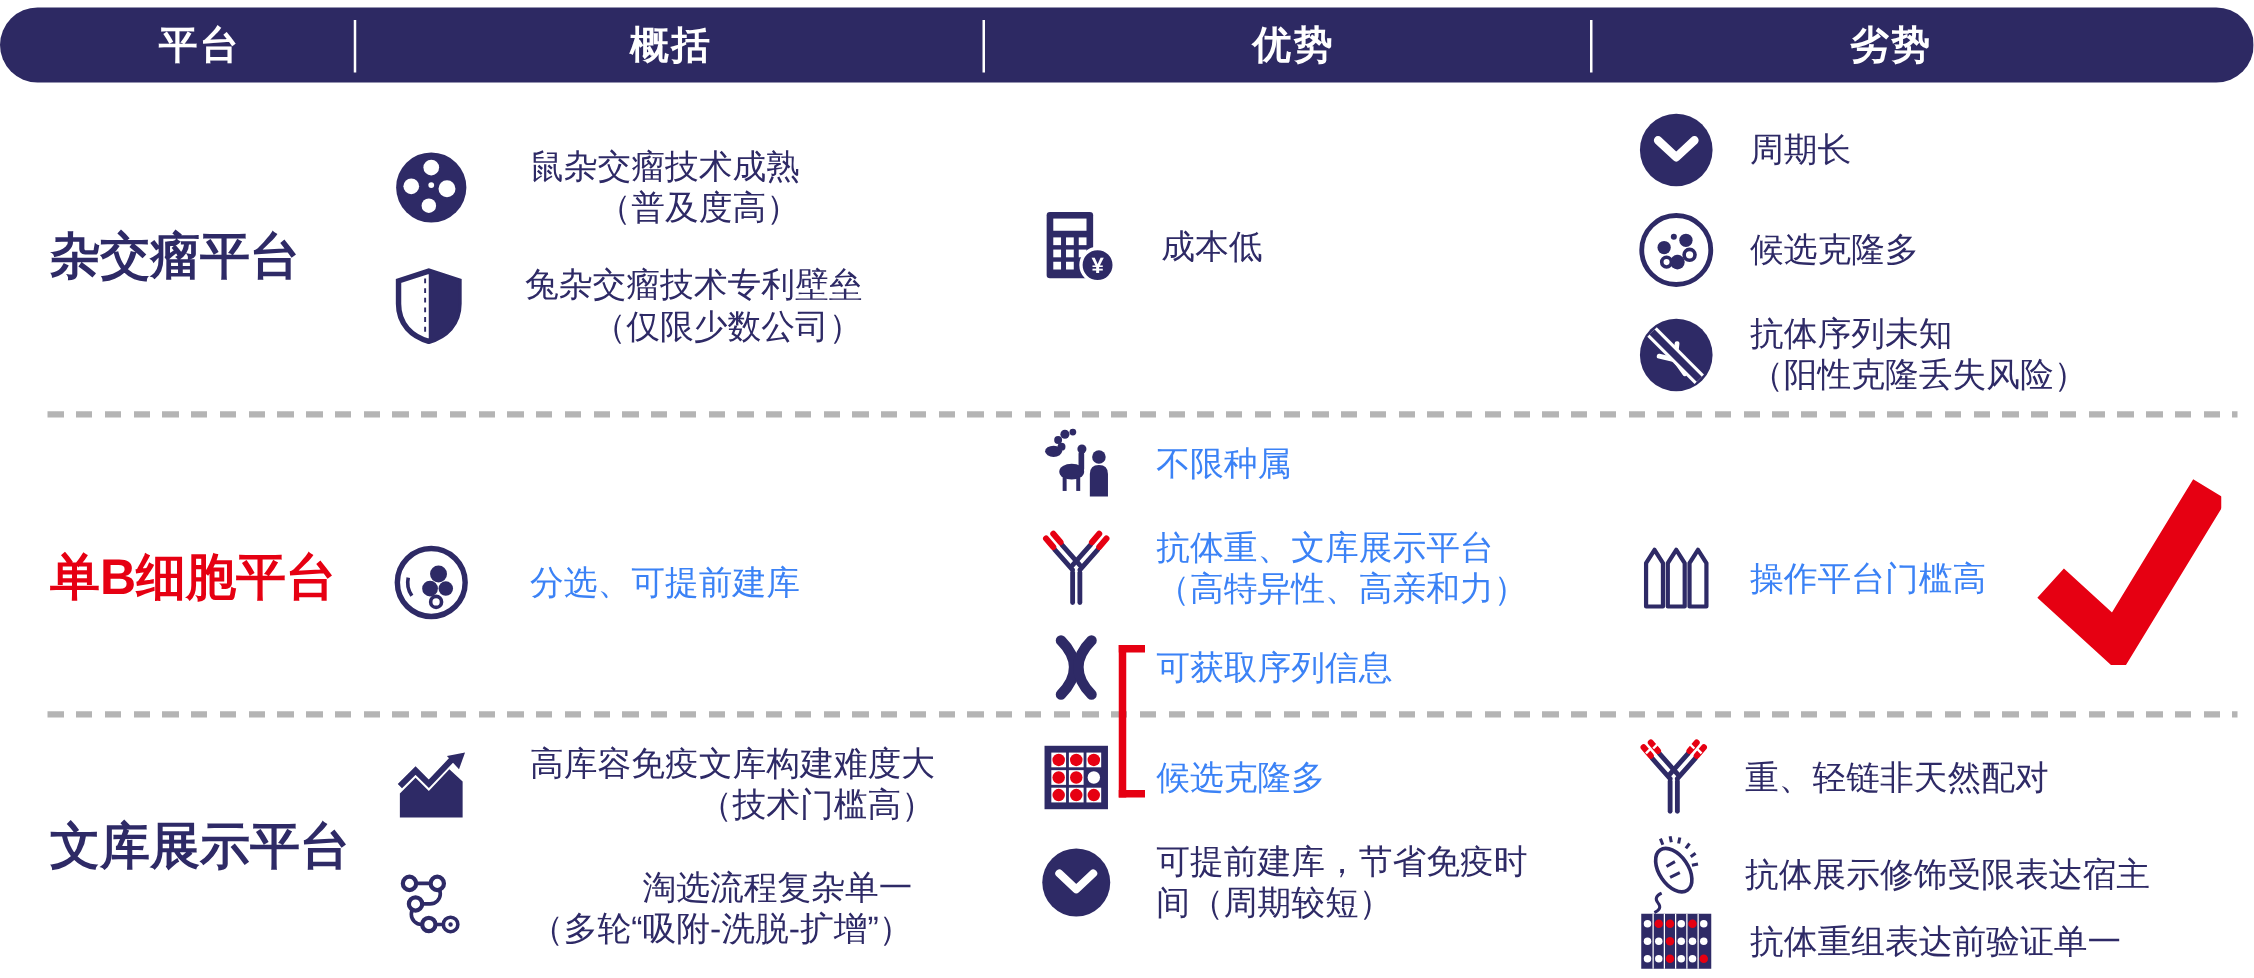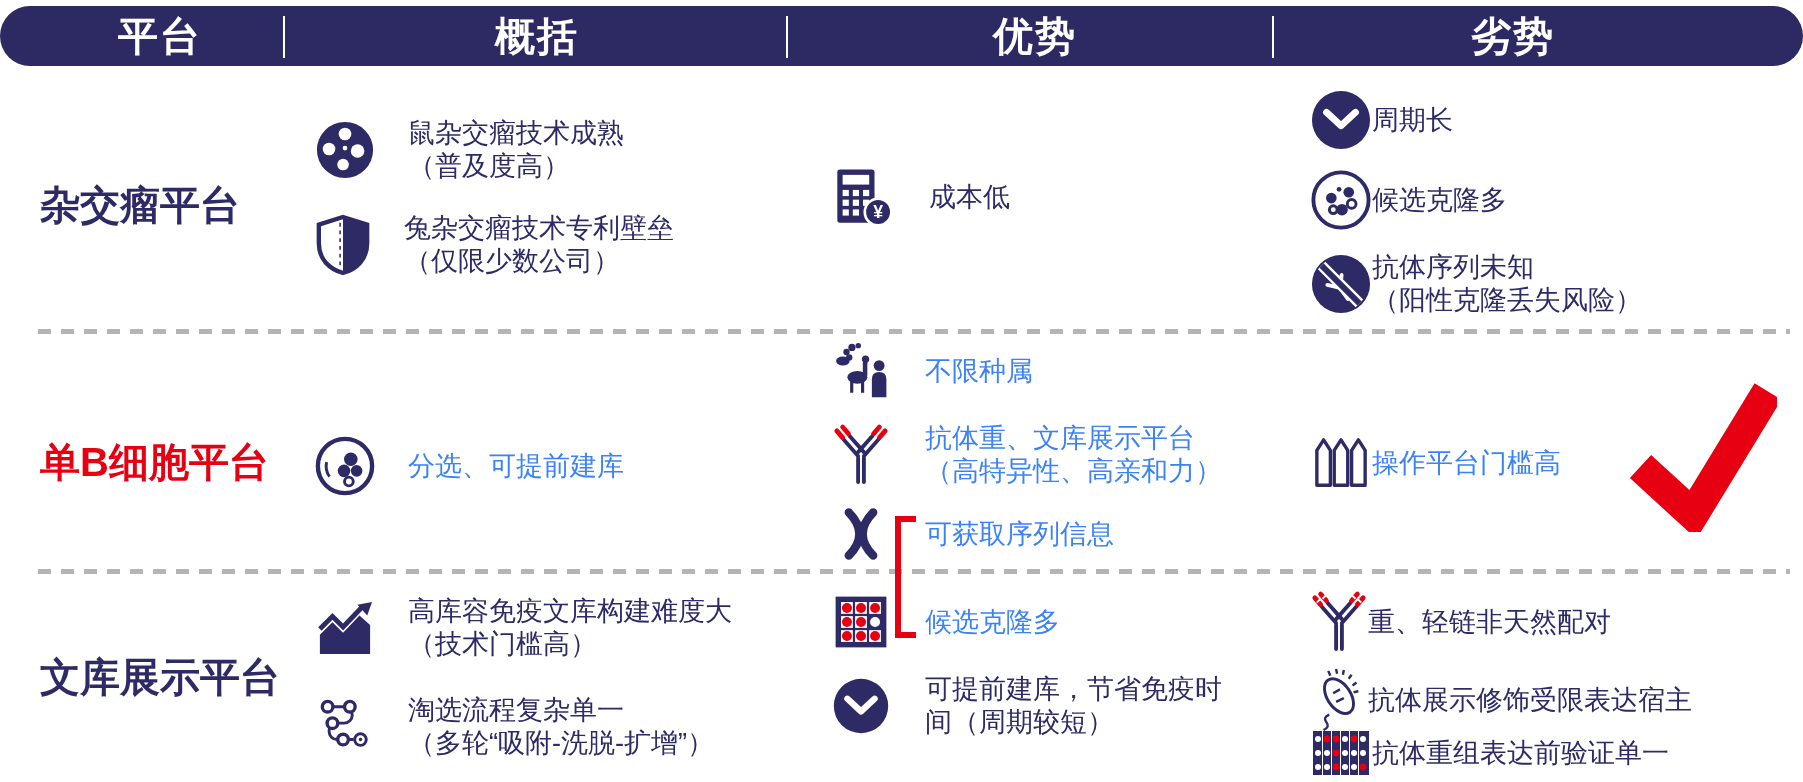--- a/index.html
+++ b/index.html
@@ -8,7 +8,7 @@
   
   .hbar{position:absolute;left:0;top:6px;width:1803px;height:60px;background:#2d2963;border-radius:33px;}
   .hlabel{position:absolute;top:50%;transform:translate(-50%,-50%);color:#ffffff;
-          font-size:40px;font-weight:700;white-space:nowrap;letter-spacing:2px;}
+          font-size:31px;font-weight:700;white-space:nowrap;letter-spacing:2px;}
   .hdiv{position:absolute;top:10px;width:2px;height:42px;background:#ffffff;}
   
   .dash{position:absolute;left:38px;width:1752px;height:5px;

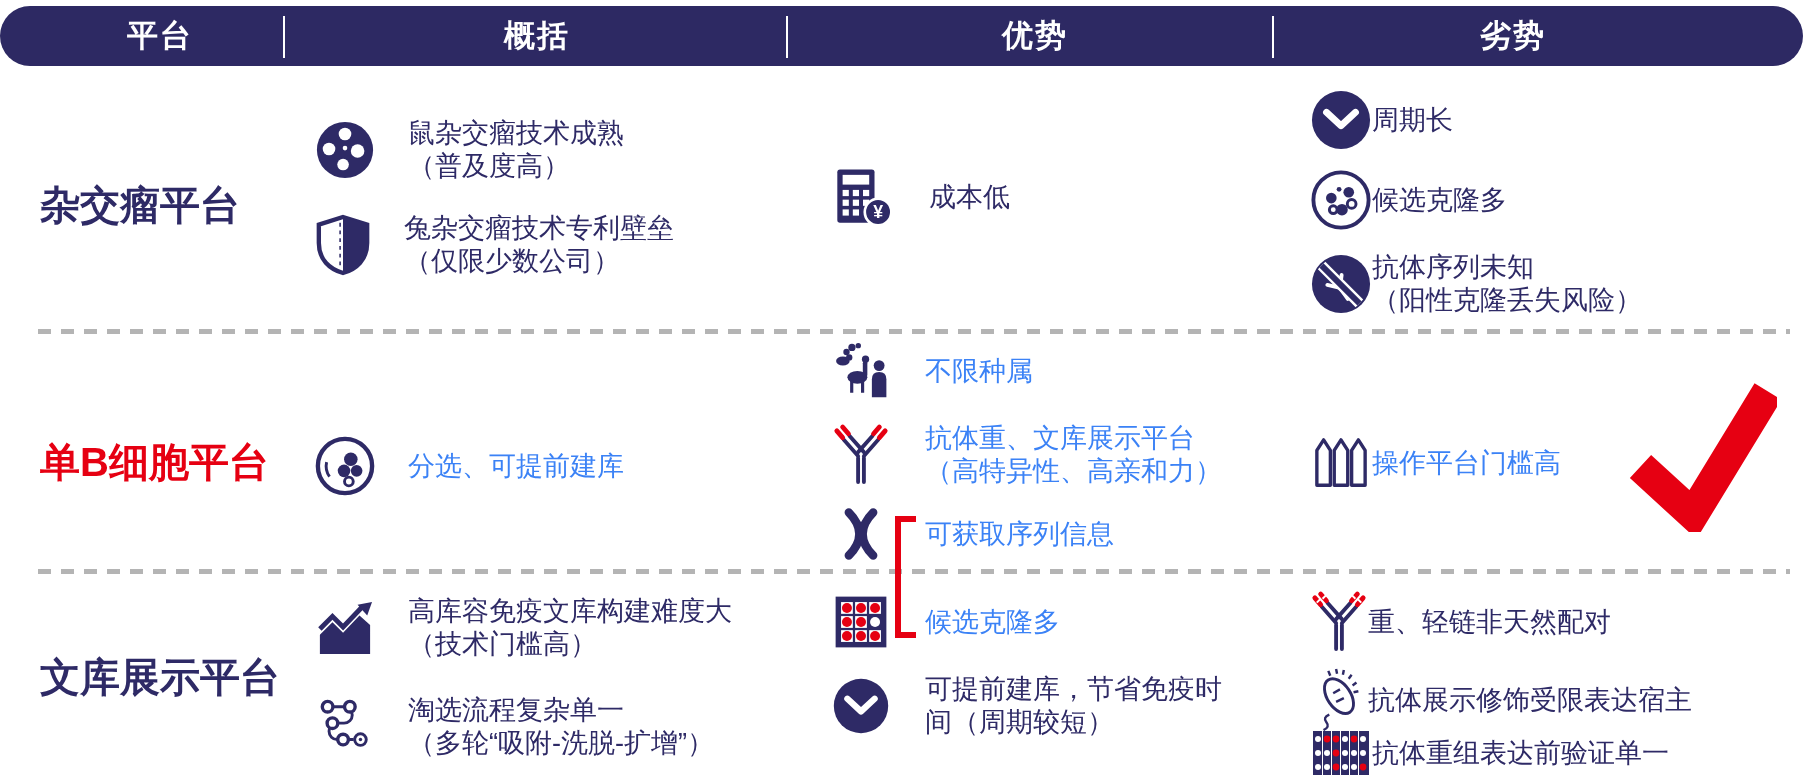--- a/index.html
+++ b/index.html
@@ -20,7 +20,7 @@
   
   .item{position:absolute;display:flex;align-items:center;transform:translateY(-50%);}
   .item .ic{flex:0 0 auto;display:flex;align-items:center;}
-  .col-ov{gap:32px;}  .col-ad{gap:35px;}  .col-di{}
+  .col-ov{gap:48px;text-align:right;}  .col-ad{gap:35px;}  .col-di{}
   .txt{font-size:27px;line-height:33px;color:#2e2a66;white-space:nowrap;}
   .txt.red{color:#3b82f6;}
   

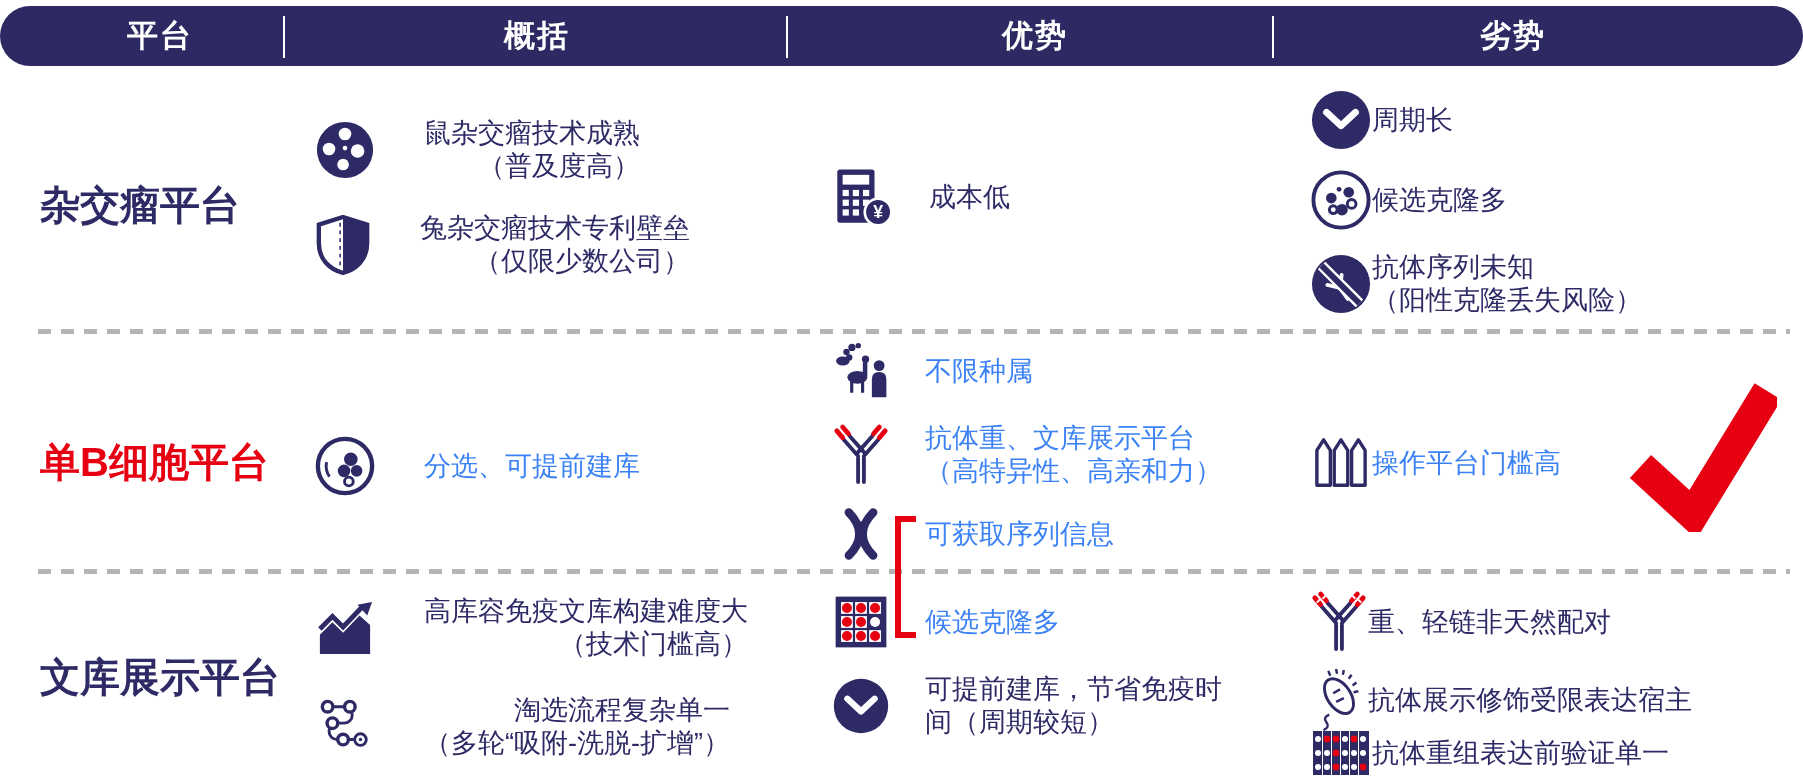--- a/index.html
+++ b/index.html
@@ -20,7 +20,7 @@
   
   .item{position:absolute;display:flex;align-items:center;transform:translateY(-50%);}
   .item .ic{flex:0 0 auto;display:flex;align-items:center;}
-  .col-ov{gap:48px;text-align:right;}  .col-ad{gap:35px;}  .col-di{}
+  .col-ov{gap:48px;text-align:right;}  .col-ad{gap:35px;}  .col-di{gap:28px;}
   .txt{font-size:27px;line-height:33px;color:#2e2a66;white-space:nowrap;}
   .txt.red{color:#3b82f6;}
   

